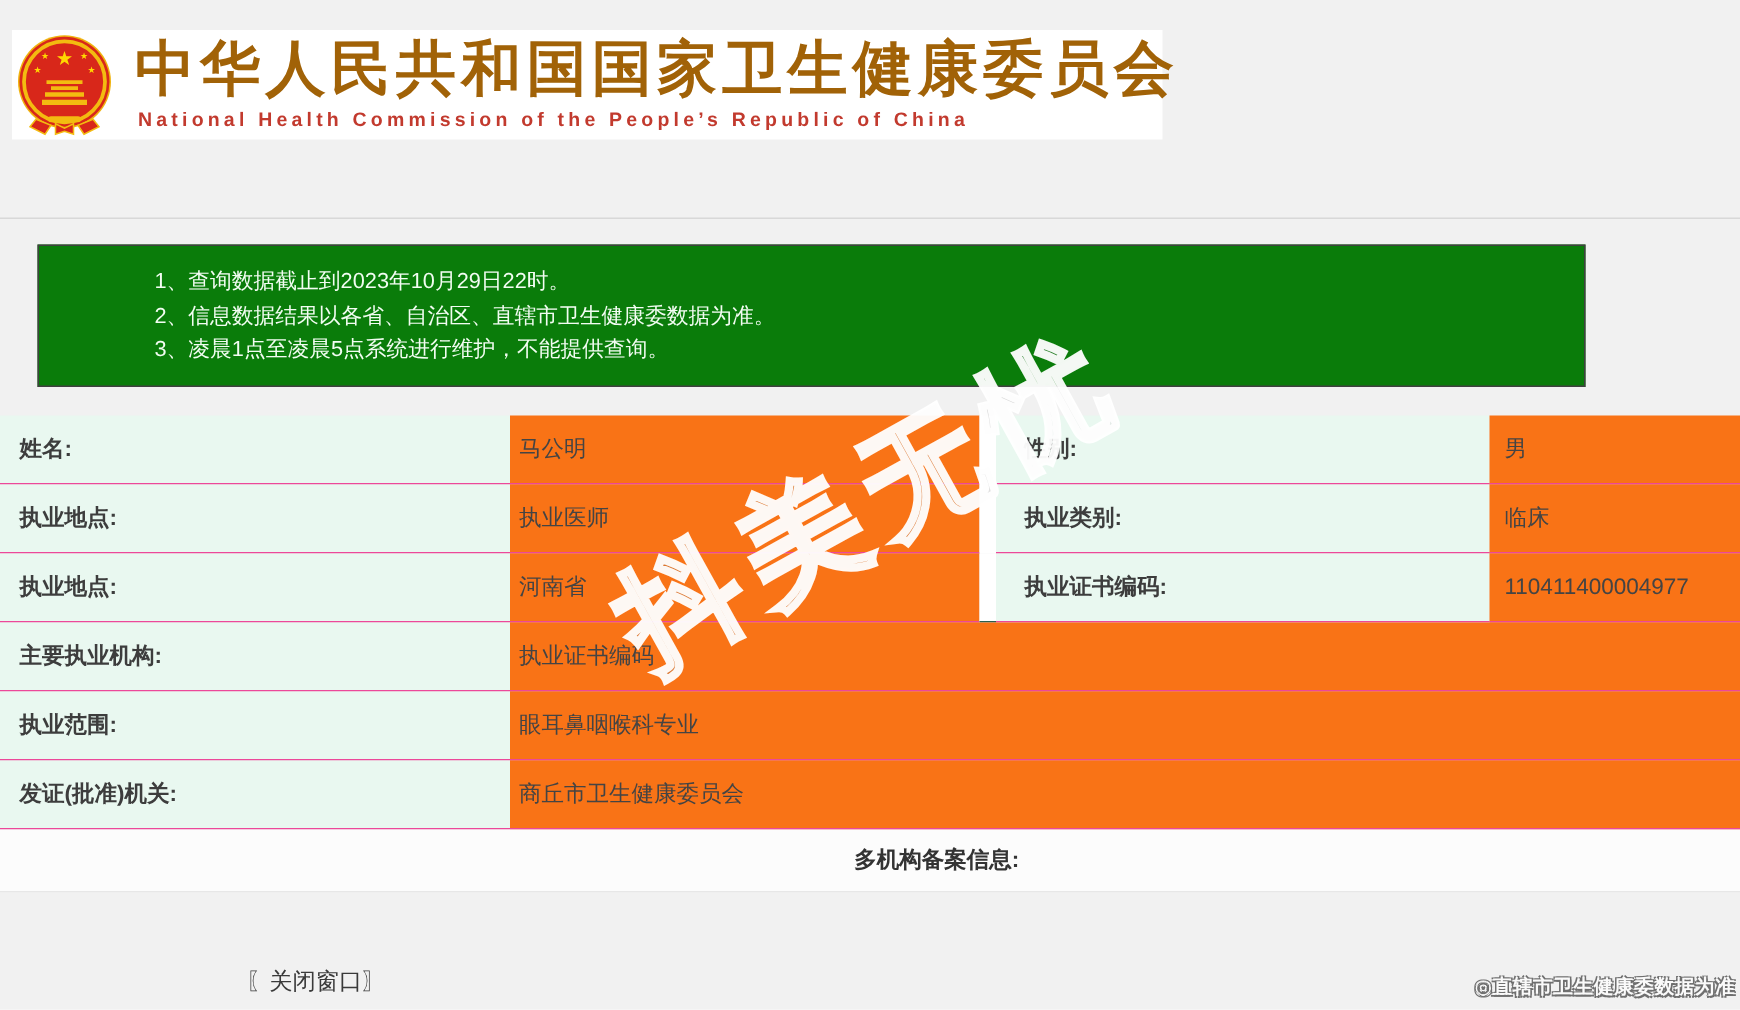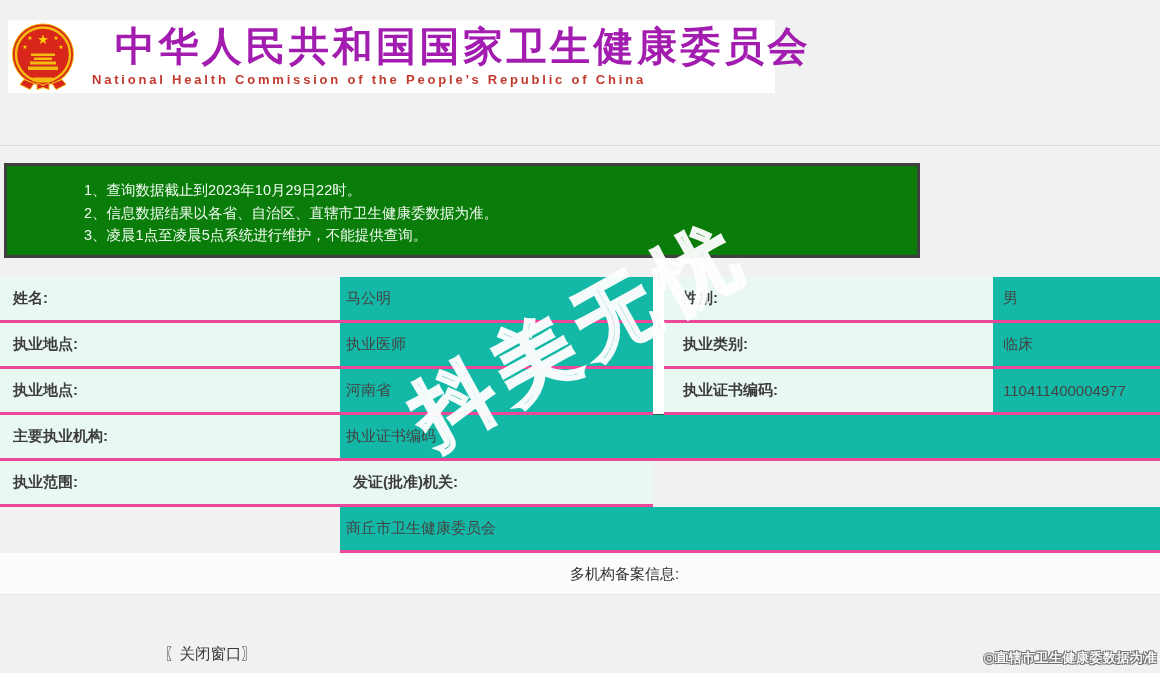--- a/index.html
+++ b/index.html
@@ -9,8 +9,8 @@
   
   .band{position:absolute;left:8px;top:20px;width:767px;height:73px;background:#ffffff;}
   .emblem{position:absolute;left:2px;top:1px;width:66px;height:71px;}
-  .title-cn{position:absolute;left:82px;top:4px;font-size:40px;font-weight:bold;color:#a21caf;
-            letter-spacing:3.5px;white-space:nowrap;line-height:44px;margin-left:25px;}
+  .title-cn{position:absolute;left:82px;top:4px;font-size:40px;font-weight:bold;color:#a16207;
+            letter-spacing:3.5px;white-space:nowrap;line-height:44px;}
   .title-en{position:absolute;left:84px;top:52px;font-size:13px;font-weight:bold;color:#c23a2e;
             letter-spacing:2.8px;white-space:nowrap;}
 

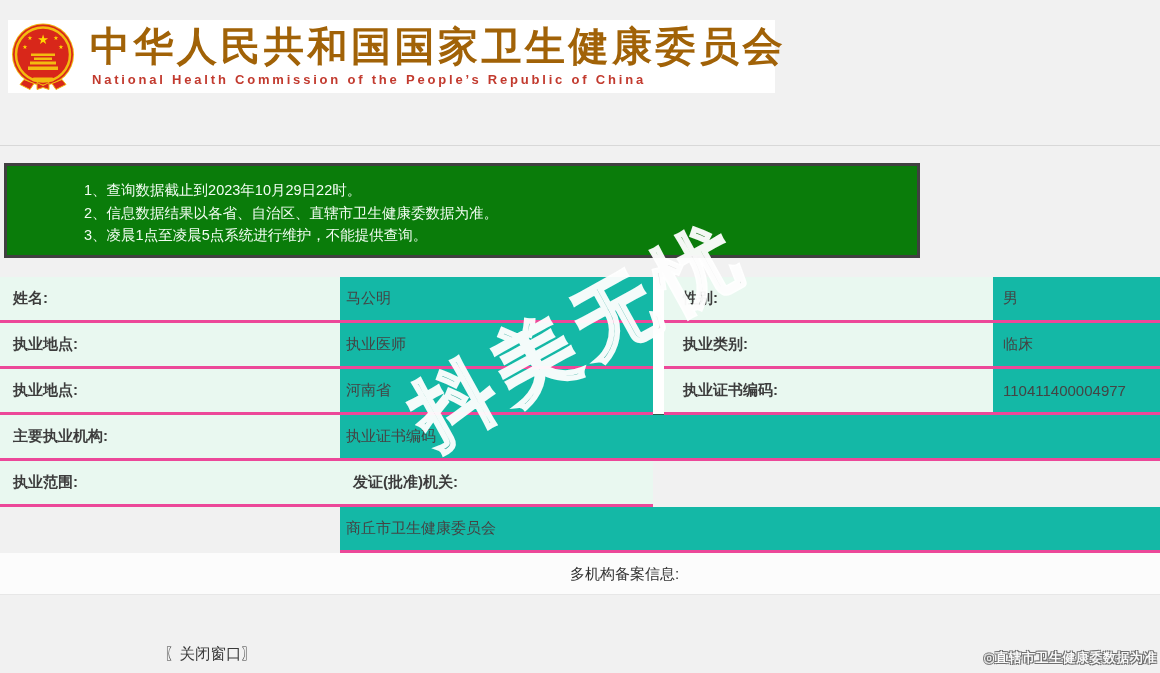--- a/index.html
+++ b/index.html
@@ -17,8 +17,8 @@
   .hdr-divider{position:absolute;left:0;top:145px;width:1160px;height:1px;background:#d8d8d8;}
 
   
-  .notice{position:absolute;left:4px;top:163px;width:916px;height:95px;box-sizing:border-box;
-          background:#0a7c0a;border:3px solid #404040;padding:13px 10px 0 77px;
+  .notice{position:absolute;left:25px;top:163px;width:1032px;height:95px;box-sizing:border-box;
+          background:#0a7c0a;border:1px solid #404040;padding:13px 10px 0 77px;
           color:#f2fdf2;font-size:14.5px;line-height:22.5px;}
   .notice-line{white-space:nowrap;}
 

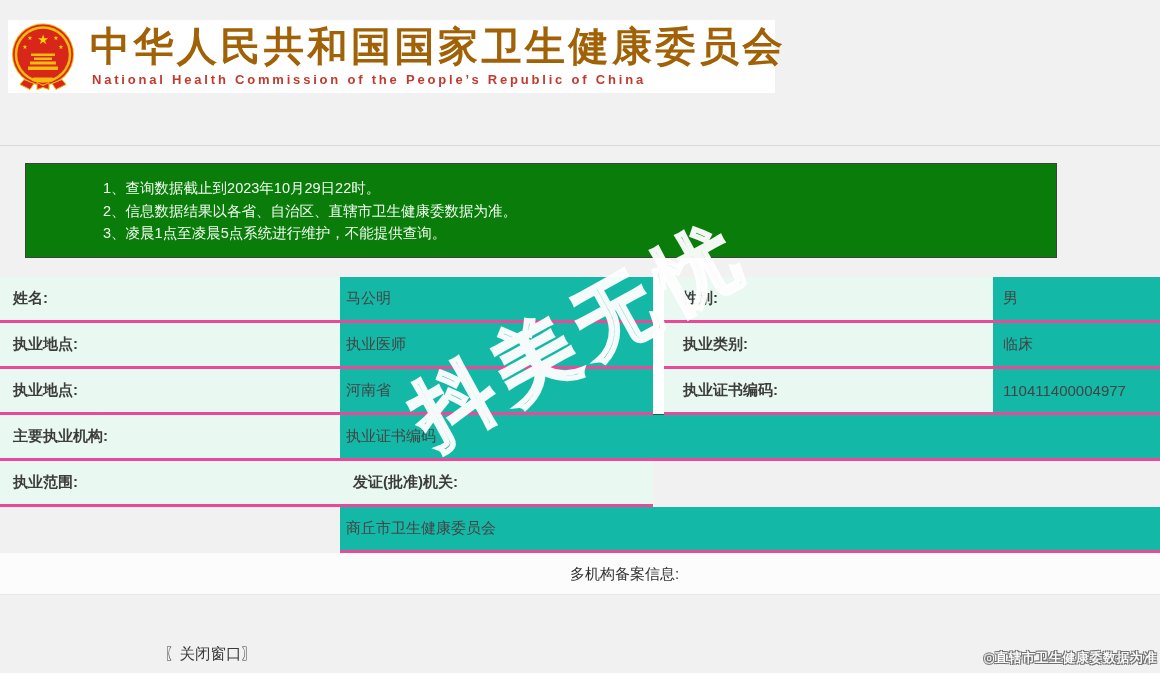--- a/index.html
+++ b/index.html
@@ -25,7 +25,7 @@
   
   .dtable{position:absolute;left:0;top:277px;width:1160px;display:grid;
           grid-template-columns:340px 313px 11px 329px 167px;grid-auto-rows:46px;}
-  .cell{box-sizing:border-box;border-bottom:3px solid #ec4899;display:flex;align-items:center;
+  .cell{box-sizing:border-box;border-bottom:1px solid #ec4899;display:flex;align-items:center;
         font-size:15px;overflow:hidden;white-space:nowrap;}
   .lbl{background:#e9f8f0;font-weight:bold;color:#3d3d3d;}
   .val{background:#14b8a6;color:#444444;}

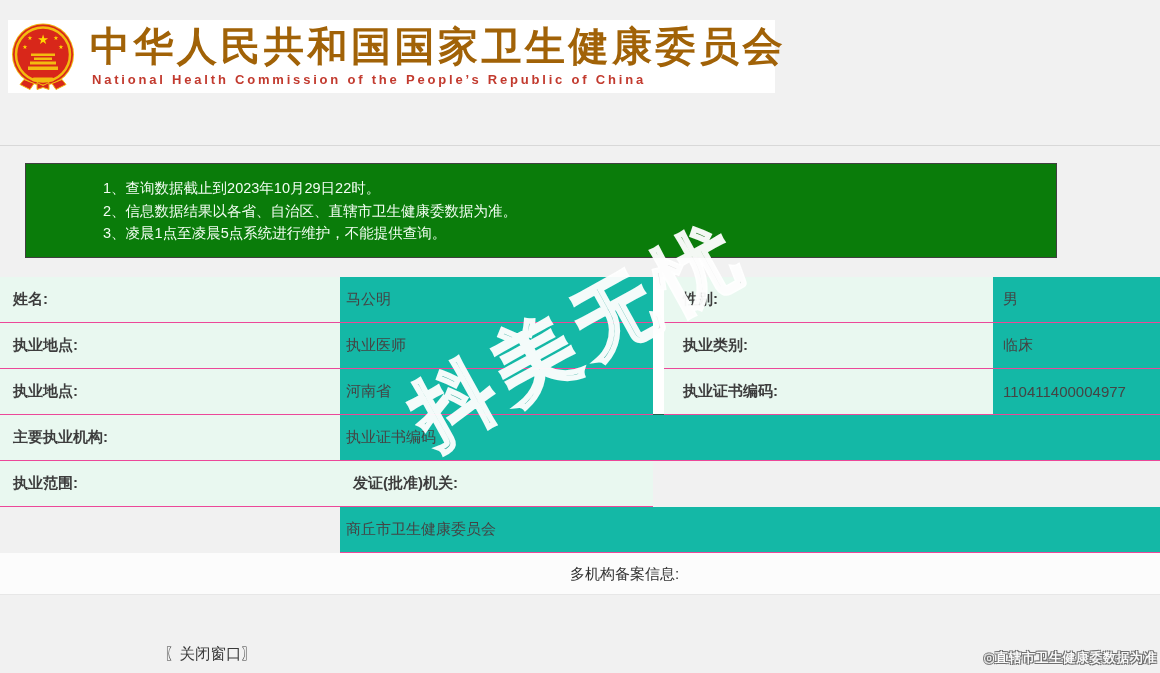--- a/index.html
+++ b/index.html
@@ -28,7 +28,7 @@
   .cell{box-sizing:border-box;border-bottom:1px solid #ec4899;display:flex;align-items:center;
         font-size:15px;overflow:hidden;white-space:nowrap;}
   .lbl{background:#e9f8f0;font-weight:bold;color:#3d3d3d;}
-  .val{background:#14b8a6;color:#444444;}
+  .val{background:#f97316;color:#444444;}
   .c1{padding-left:13px;}
   .c2{padding-left:6px;}
   .c3{padding-left:19px;}

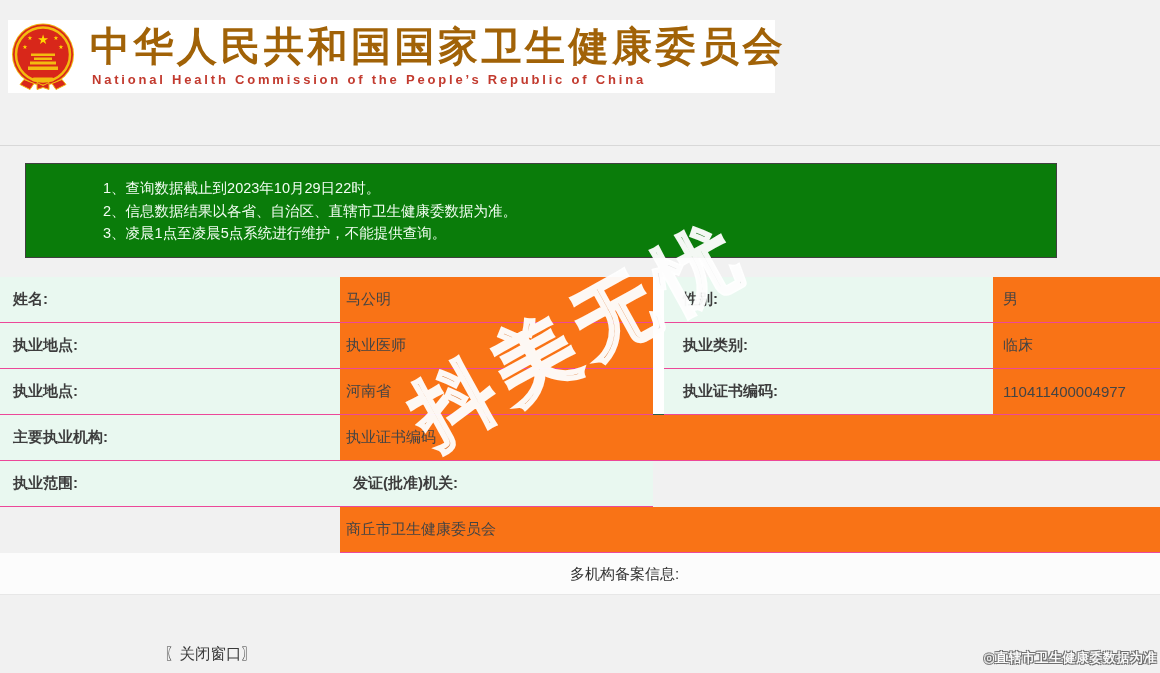--- a/index.html
+++ b/index.html
@@ -117,6 +117,7 @@
     <div class="cell val cspan">执业证书编码</div>
 
     <div class="cell lbl c1">执业范围:</div>
+    <div class="cell val cspan">眼耳鼻咽喉科专业</div>
 
     <div class="cell lbl c1">发证(批准)机关:</div>
     <div class="cell val cspan">商丘市卫生健康委员会</div>

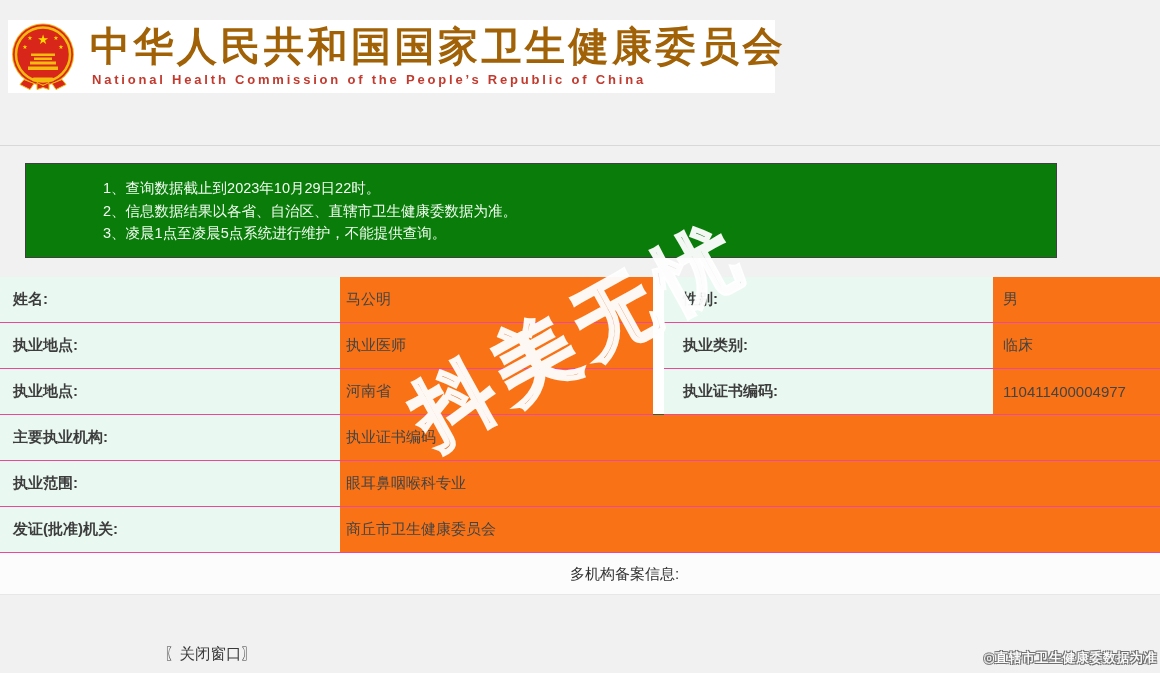--- a/index.html
+++ b/index.html
@@ -40,7 +40,7 @@
   
   .section-row{position:absolute;left:0;top:553px;width:1160px;height:42px;box-sizing:border-box;
                background:#fcfcfc;border-bottom:1px solid #e7e7e7;padding-left:89px;
-               text-align:center;line-height:41px;font-size:15px;font-weight:normal;color:#333333;}
+               text-align:center;line-height:41px;font-size:15px;font-weight:bold;color:#333333;}
 
   
   .close-row{position:absolute;left:164px;top:644px;width:996px;text-align:left;}

